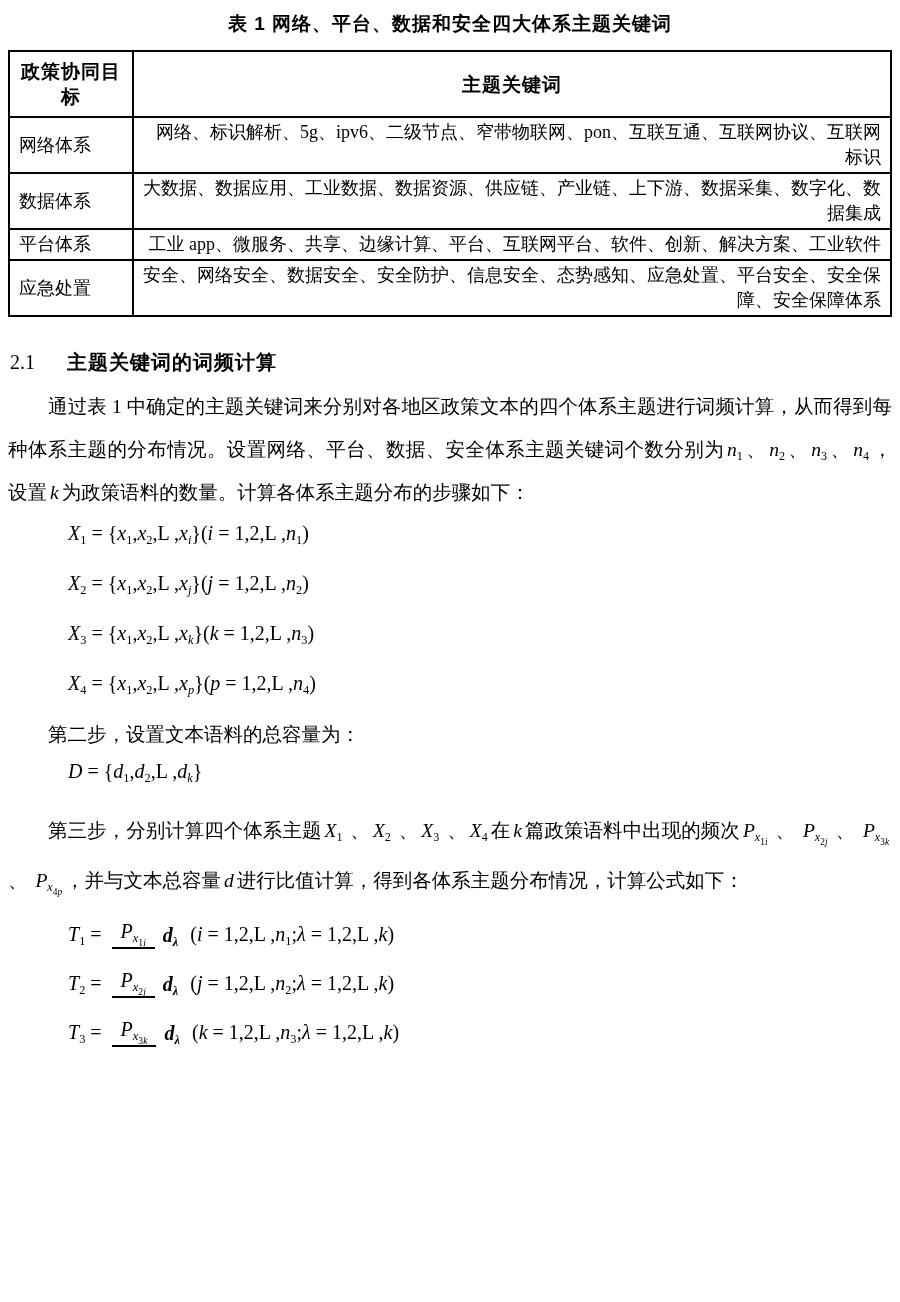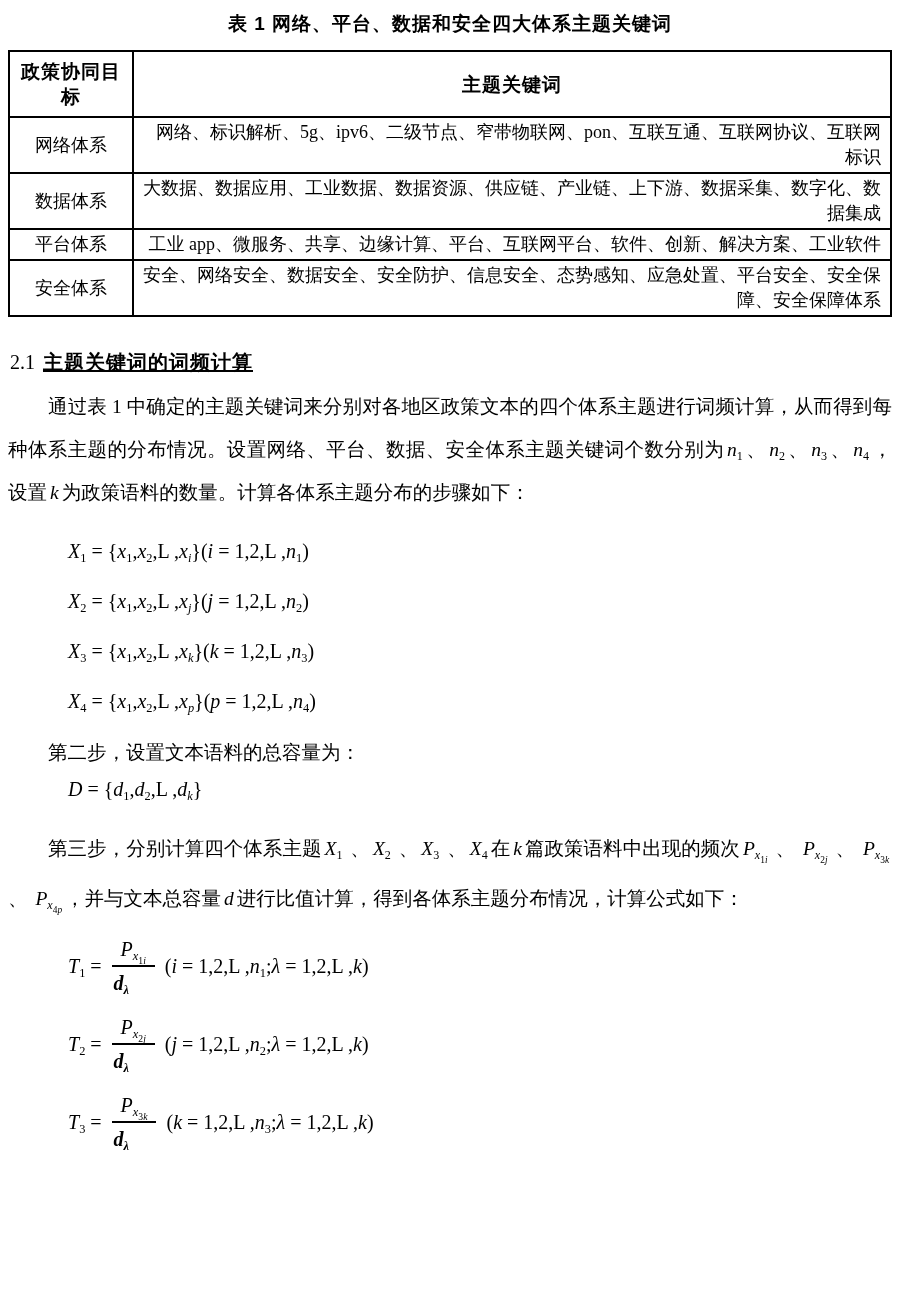--- a/index.html
+++ b/index.html
@@ -27,7 +27,7 @@
     letter-spacing:1px;
   }
   col.c1{width:124px;}
-  td.rowlabel{text-align:center;}
+  td.rowlabel{text-align:left;}
   td.rowkw{text-align:right;}
 
   

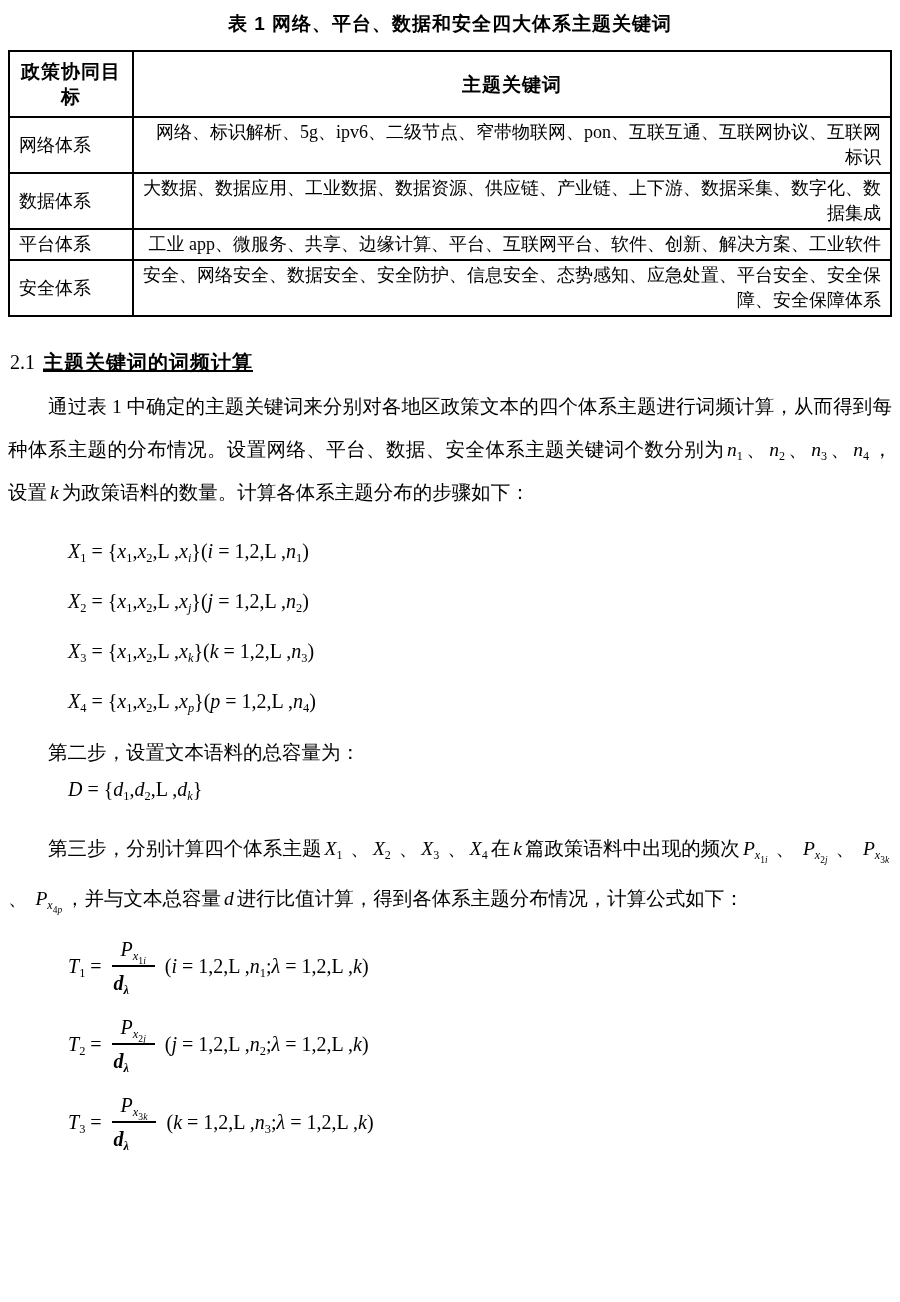--- a/index.html
+++ b/index.html
@@ -99,7 +99,7 @@
       <td class="rowkw">工业 app、微服务、共享、边缘计算、平台、互联网平台、软件、创新、解决方案、工业软件</td>
     </tr>
     <tr>
-      <td class="rowlabel">安全体系</td>
+      <td class="rowlabel">应急处置</td>
       <td class="rowkw">安全、网络安全、数据安全、安全防护、信息安全、态势感知、应急处置、平台安全、安全保障、安全保障体系</td>
     </tr>
   </tbody>

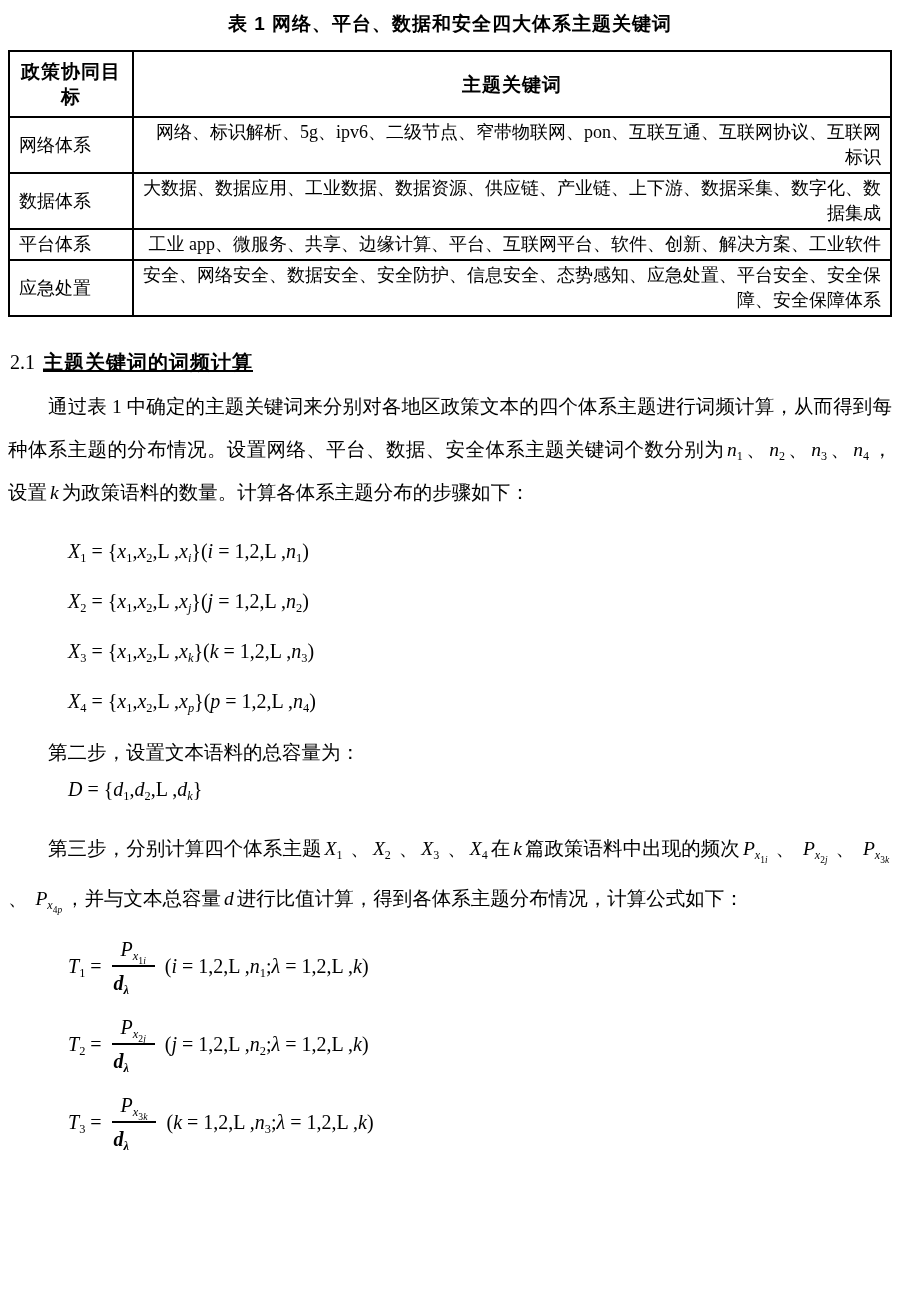--- a/index.html
+++ b/index.html
@@ -33,7 +33,7 @@
   
   .section-h{
     margin:32px 0 0 2px;font-size:20px;line-height:26px;
-    display:flex;align-items:baseline;gap:8px;
+    display:flex;align-items:baseline;gap:32px;
   }
   .section-h .num{font-family:"Liberation Serif",serif;}
   .section-h .t{

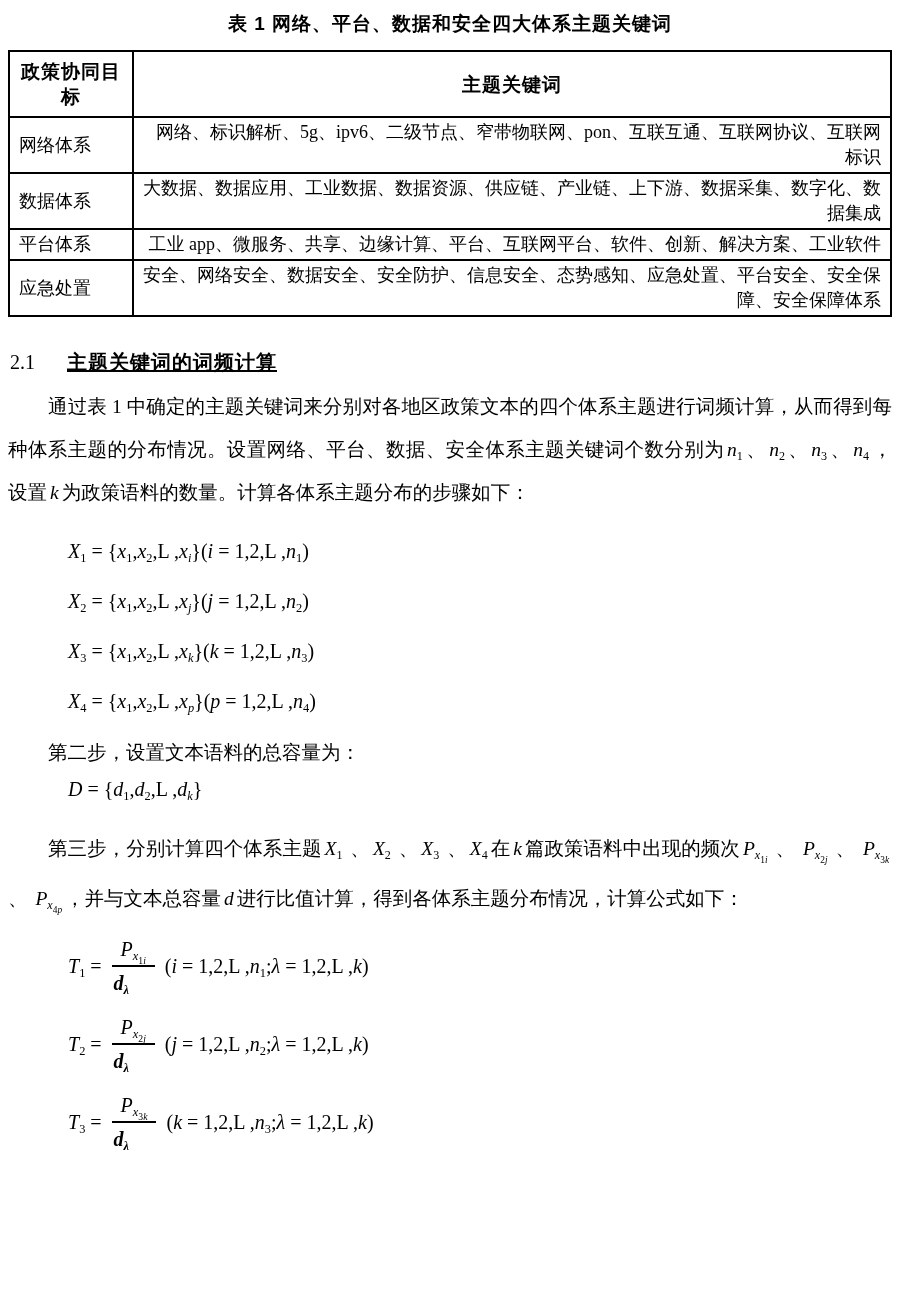--- a/index.html
+++ b/index.html
@@ -39,7 +39,6 @@
   .section-h .t{
     font-weight:bold;letter-spacing:1px;
     font-family:"Liberation Sans","DejaVu Sans",sans-serif;
-    text-decoration:underline;
   }
   .para{
     font-size:19.5px;line-height:43px;text-align:justify;

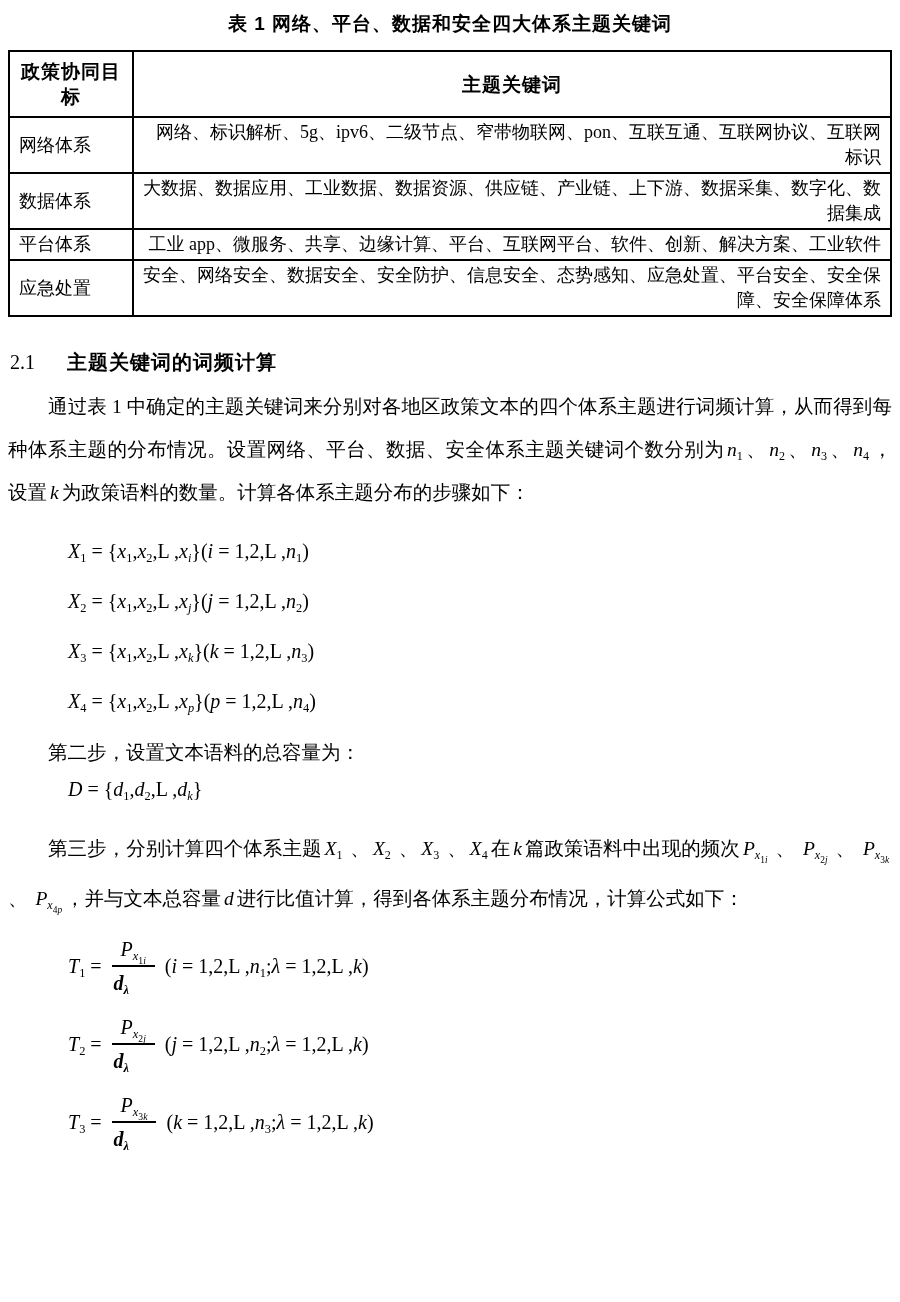--- a/index.html
+++ b/index.html
@@ -54,7 +54,7 @@
   sub{font-size:0.62em;line-height:0;vertical-align:-0.32em;}
   sub sub{font-size:0.78em;vertical-align:-0.45em;}
 
-  .formula-group{margin-top:22px;}
+  .formula-group{margin-top:4px;}
   .formula{
     margin:0 0 19px 57px;font-size:20px;line-height:31px;
   }

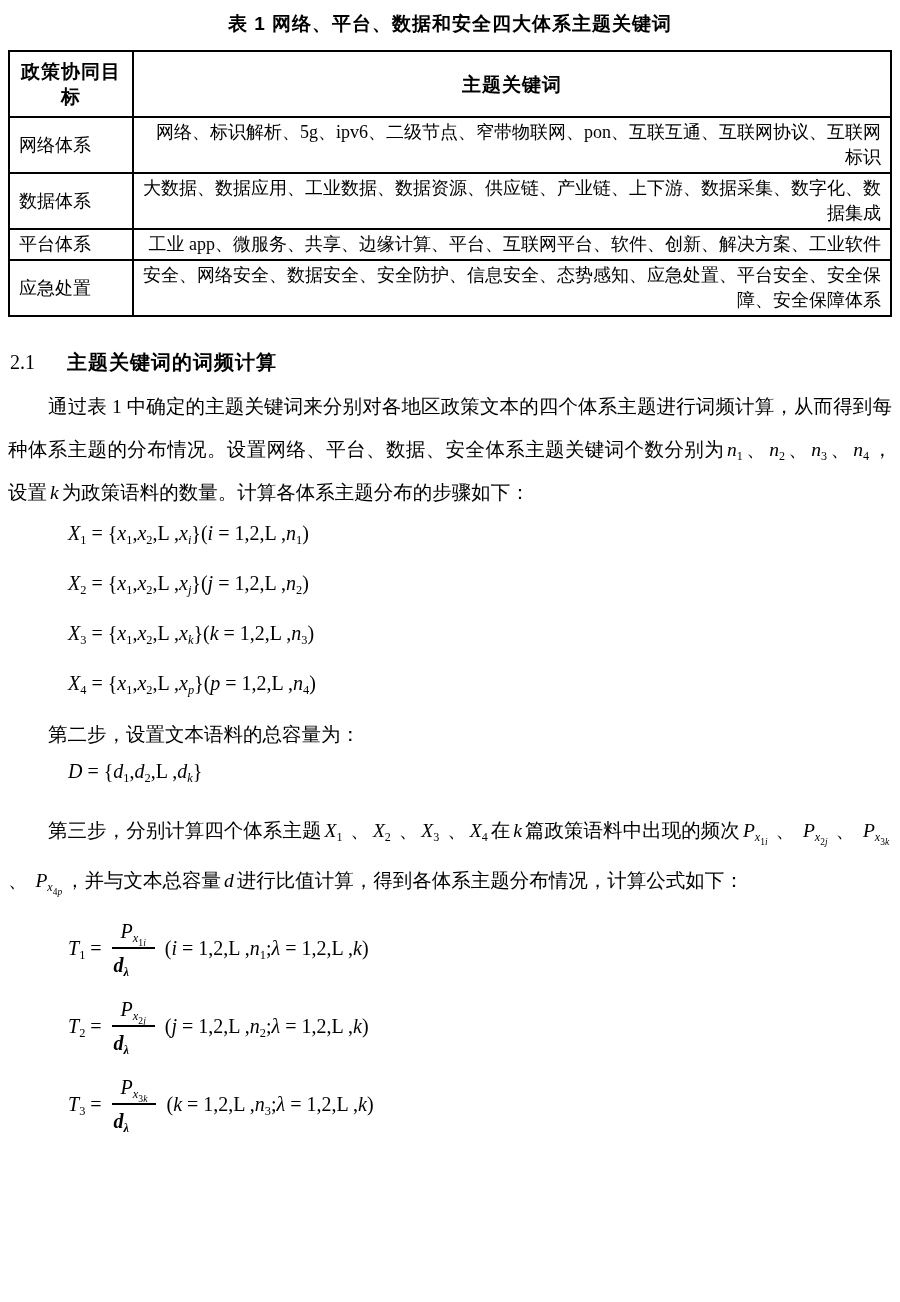--- a/index.html
+++ b/index.html
@@ -64,7 +64,7 @@
     display:flex;align-items:center;
     margin:12px 0 18px 57px;font-size:20px;line-height:26px;
   }
-  .frac{display:inline-flex;flex-direction:column;margin:0 4px;}
+  .frac{display:inline-flex;flex-direction:row;align-items:center;margin:0 4px;}
   .frac .fnum{padding:0 9px 3px 9px;border-bottom:2px solid #000;}
   .frac .fden{padding:3px 2px 0 2px;font-weight:bold;}
 </style>

